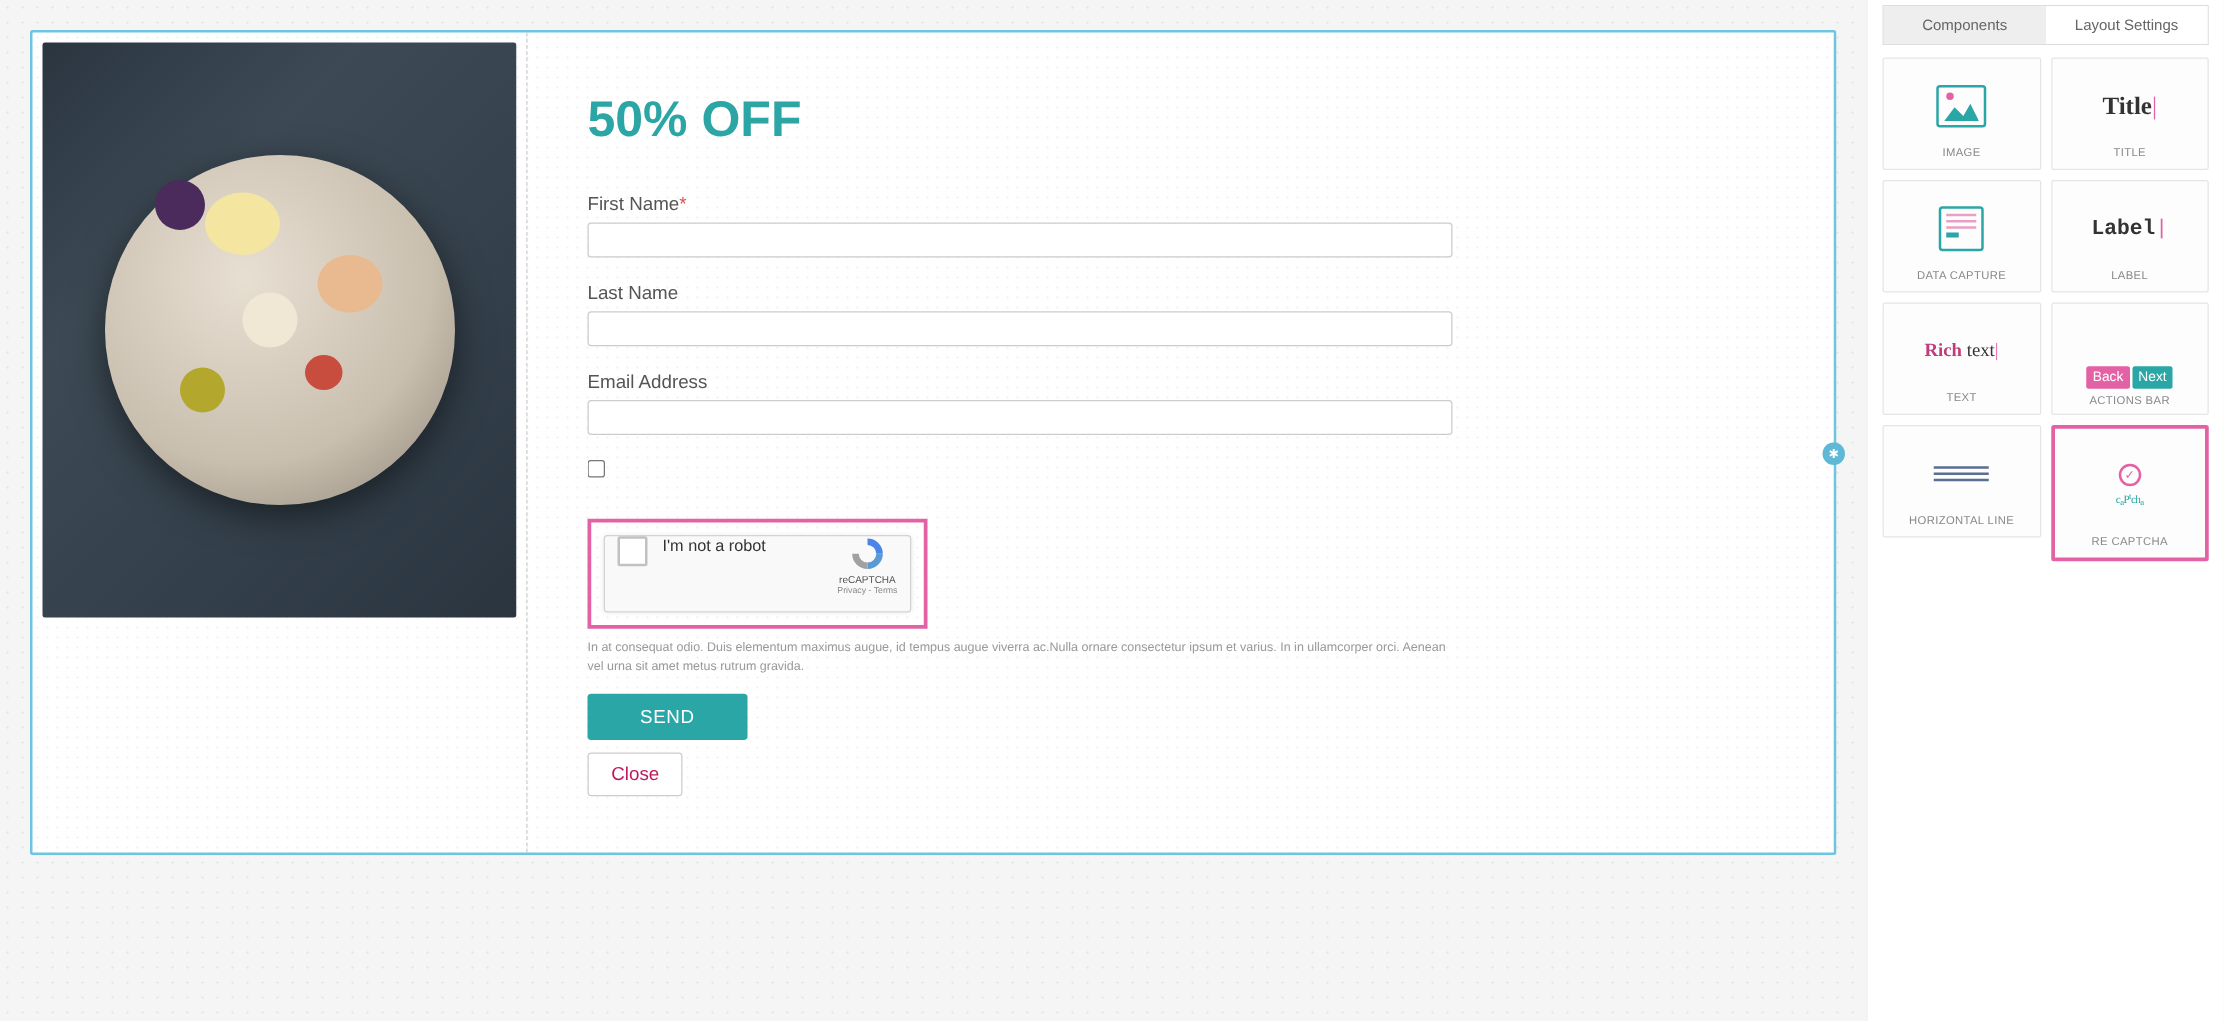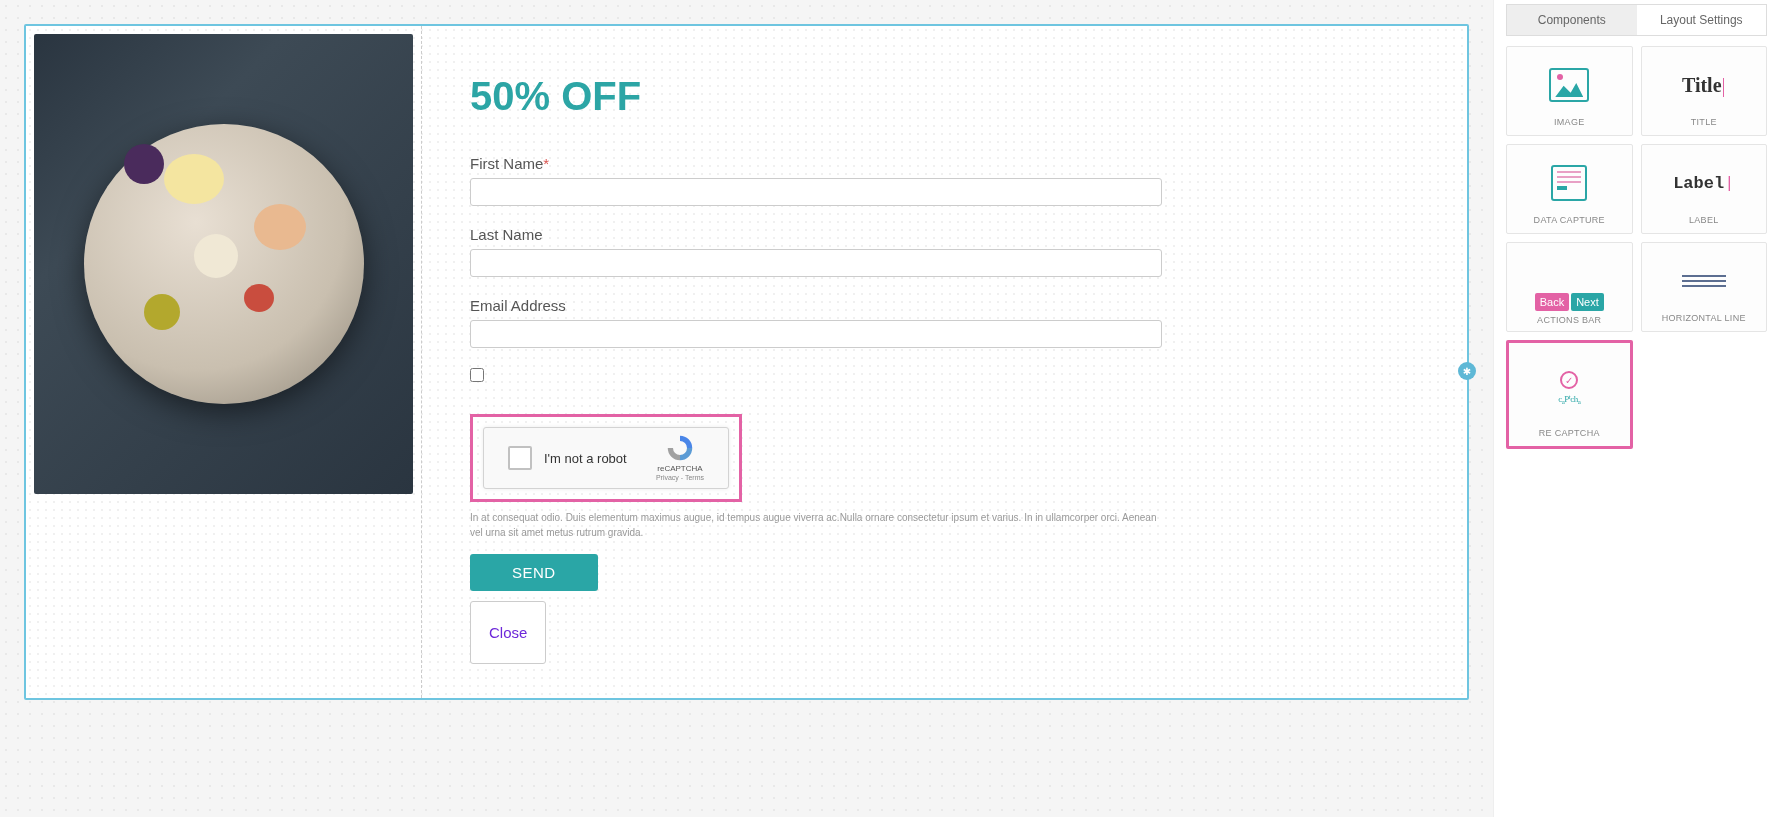--- a/index.html
+++ b/index.html
@@ -393,6 +393,12 @@
       <div class="comp-label">LABEL</div>
     </div>
 
+    <div class="comp">
+      <div class="comp-icon">
+          <span class="icon-richtext"><b>Rich</b><span> text</span><span class="cursor">|</span></span>
+        </div>
+      <div class="comp-label">TEXT</div>
+    </div>
 
 
     <div class="comp">

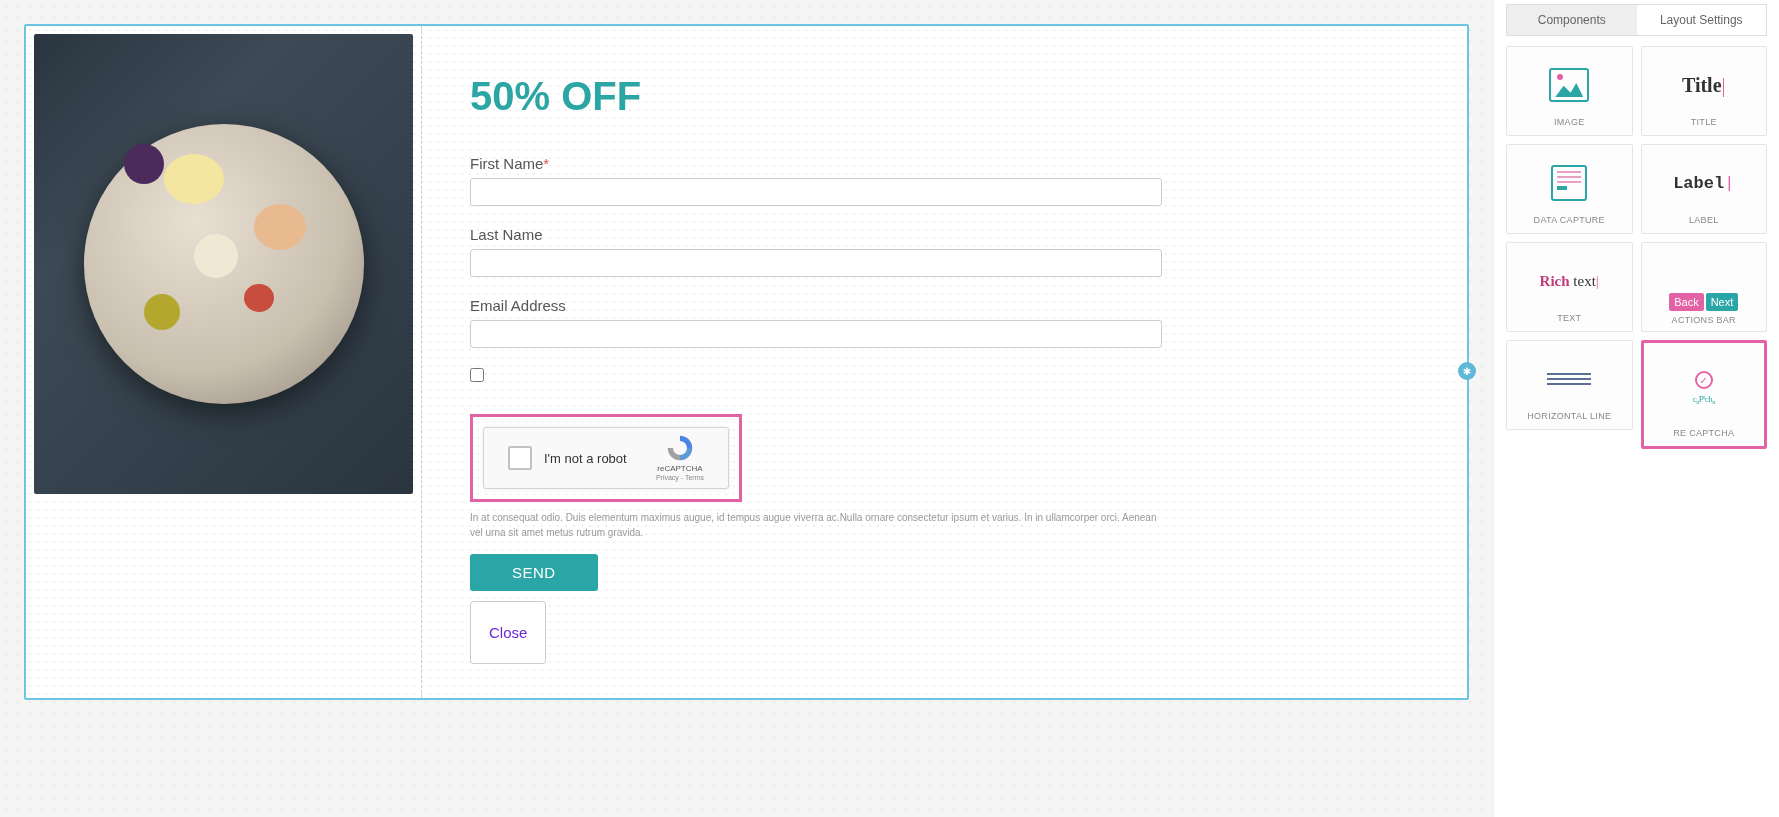--- a/index.html
+++ b/index.html
@@ -125,8 +125,7 @@
       border: 1px solid #d3d3d3;
       border-radius: 3px;
       display: flex;
-      align-items: center;
-      padding: 0 24px;
+      padding: 0 10px;
       box-shadow: 0 0 4px rgba(0,0,0,0.08);
     }
     .recaptcha-check {

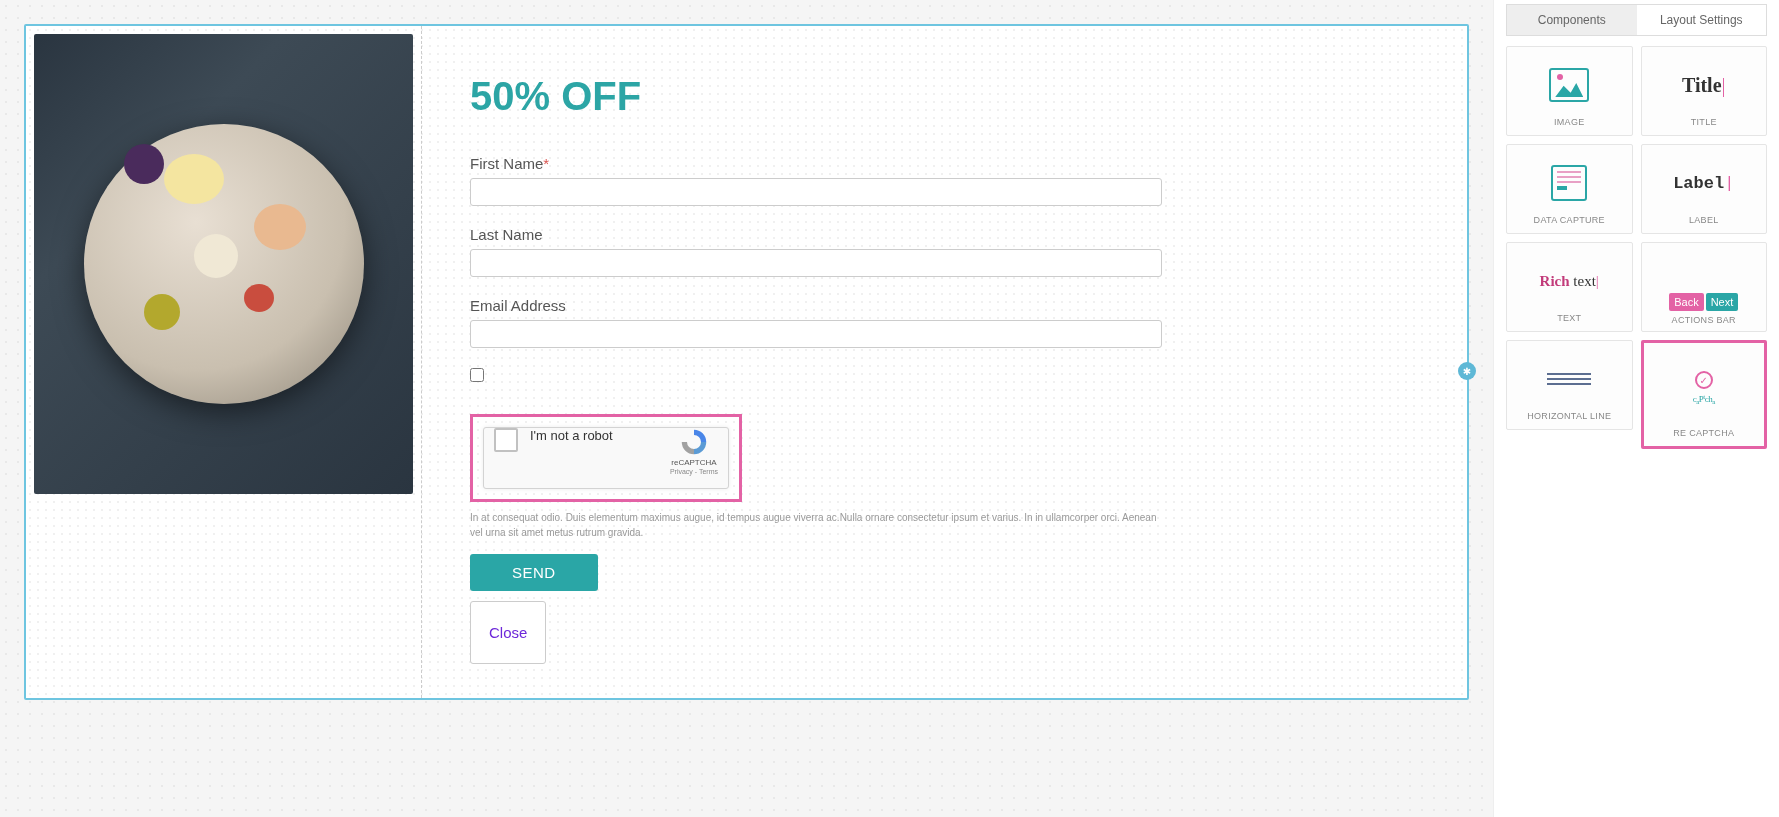--- a/index.html
+++ b/index.html
@@ -173,8 +173,8 @@
     .btn-secondary {
       background: #fff;
       border: 1px solid #ccc;
-      color: #6d28d9;
-      padding: 22px 18px;
+      color: #be185d;
+      padding: 8px 18px;
     }
     .btn-row { margin-top: 8px; }
     .btn-row .btn { margin-right: 0; }

